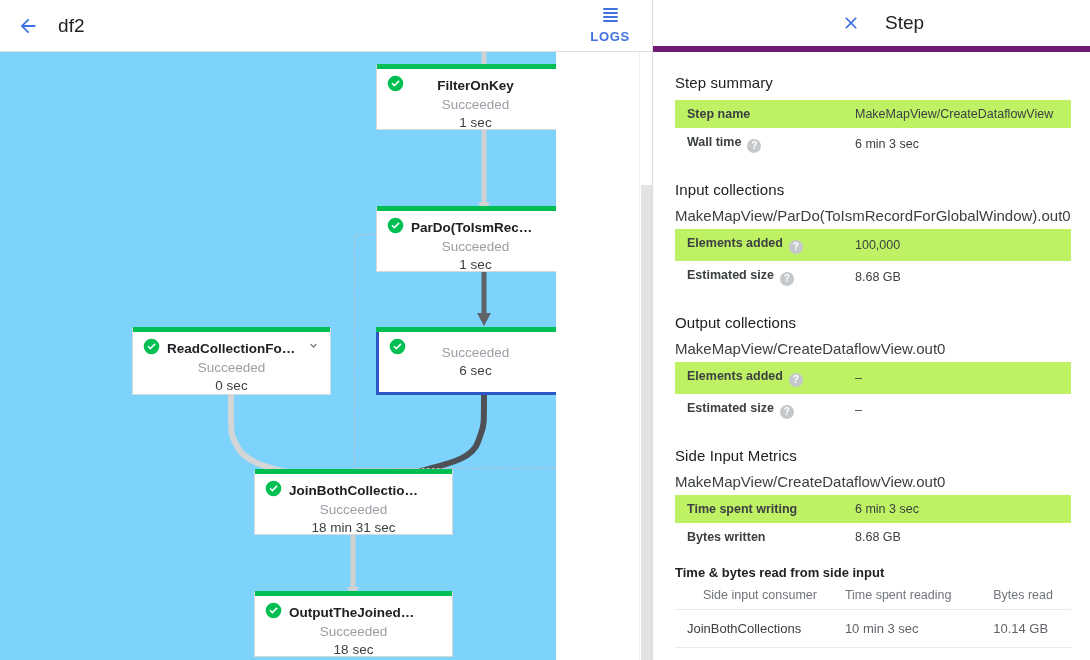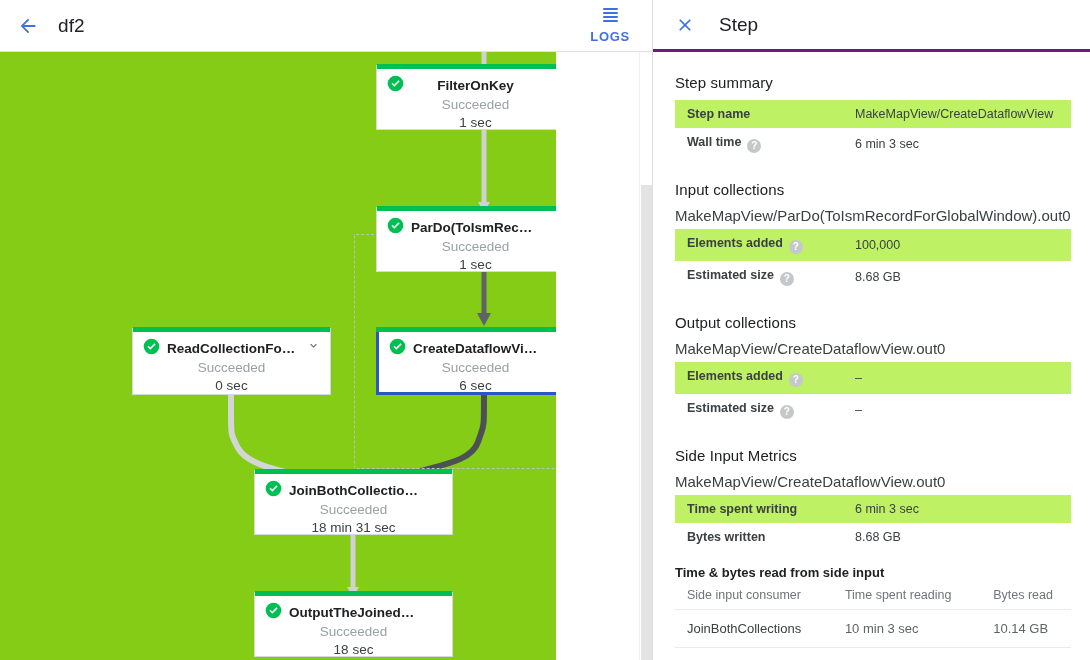--- a/index.html
+++ b/index.html
@@ -123,7 +123,8 @@
   #right-header {
     height: 52px; flex: 0 0 52px;
     display: flex; align-items: center;
-    border-bottom: 3px solid #701a75;
+    border-bottom: 6px solid #701a75;
+    justify-content: center;
   }
   #close-btn {
     width: 40px; height: 40px; margin-left: 12px;

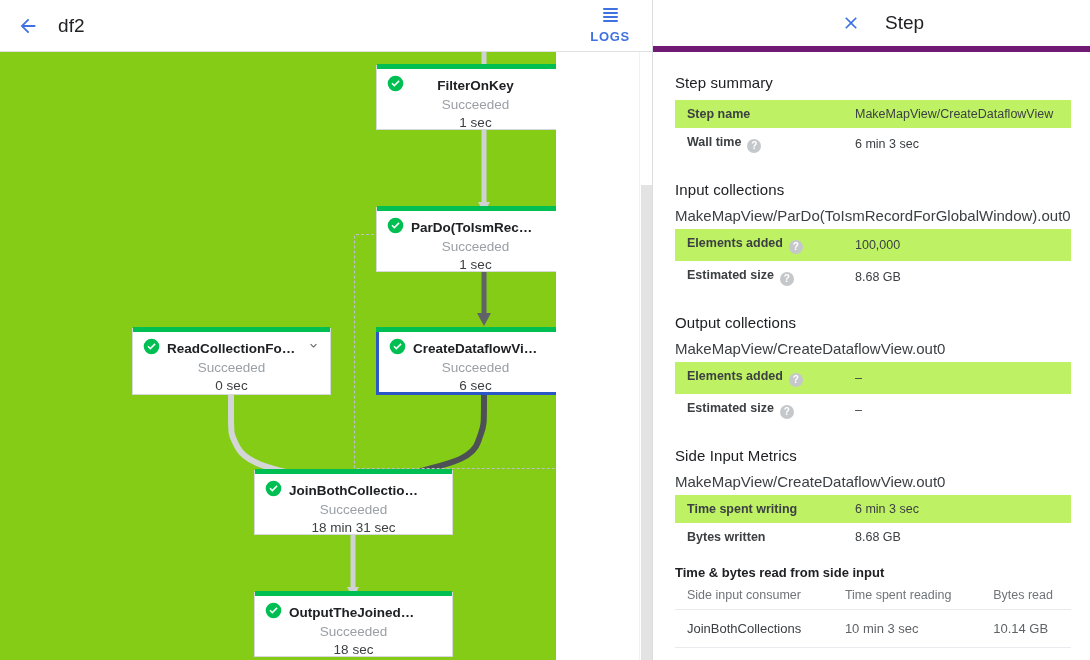--- a/index.html
+++ b/index.html
@@ -55,7 +55,7 @@
   #graph-canvas {
     position: relative;
     width: 556px; height: 608px;
-    background: #84cc16;
+    background: #7dd3fc;
     overflow: hidden;
   }
   #graph-svg { position:absolute; left:0; top:0; width:653px; height:608px; }

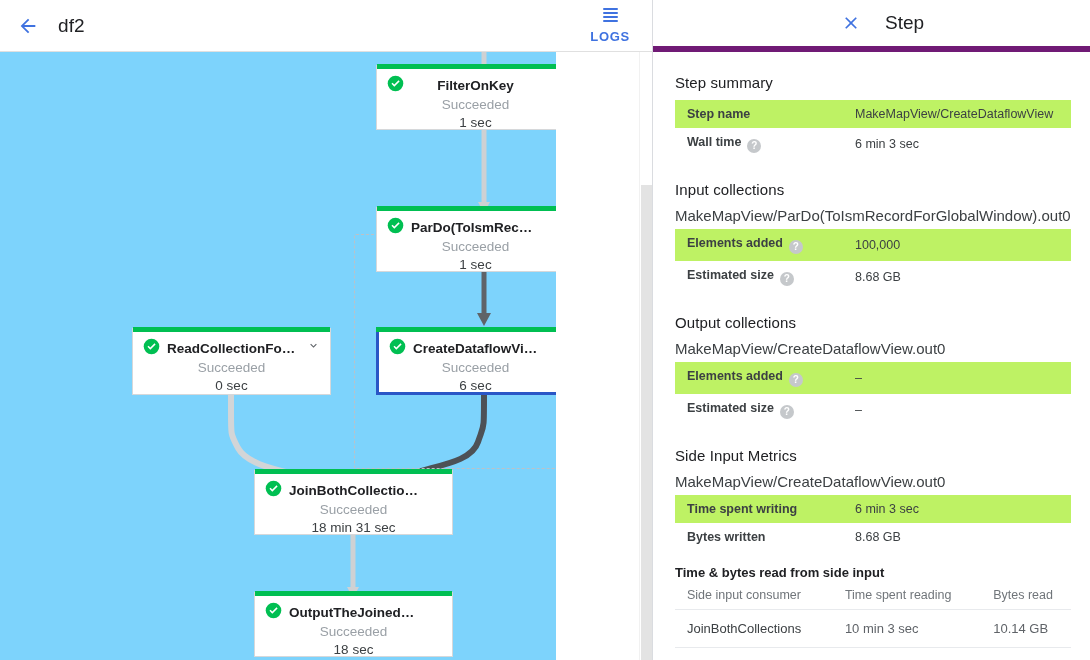--- a/index.html
+++ b/index.html
@@ -286,7 +286,6 @@
             <circle cx="12" cy="12" r="11" fill="#00bf52"></circle>
             <path fill="#fff" d="M10.3 16.5l-4-4 1.5-1.5 2.5 2.5 6-6 1.5 1.5z"></path>
           </svg>
-          <div class="node-title">CreateDataflowView</div>
           <div class="node-status">Succeeded</div>
           <div class="node-time">6 sec</div>
         </div>

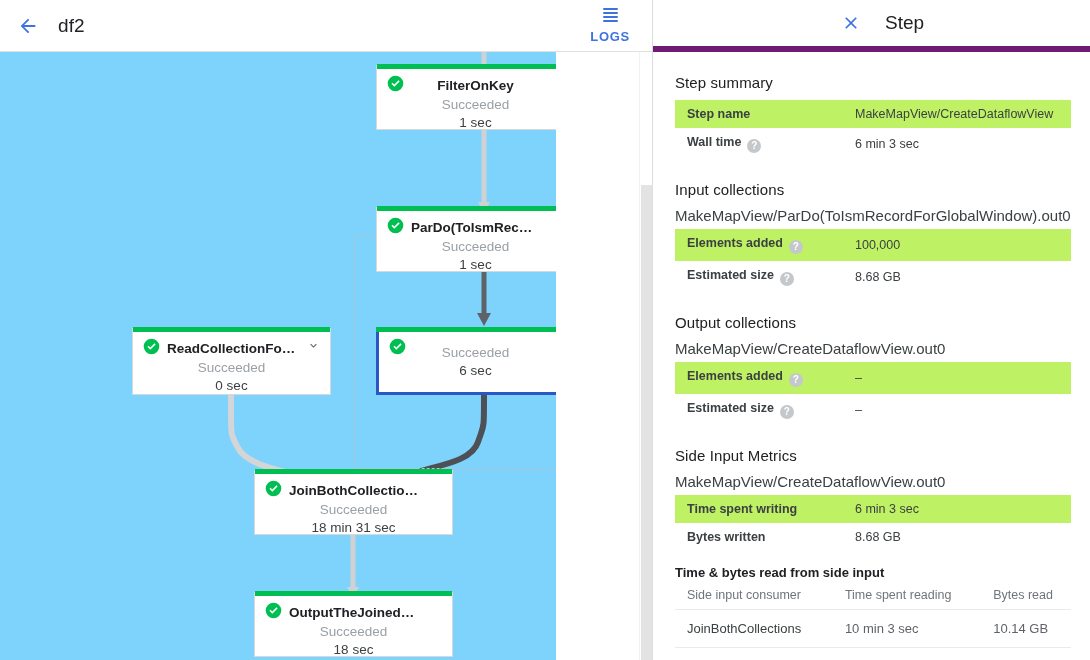--- a/index.html
+++ b/index.html
@@ -171,7 +171,7 @@
   .side-table { width: 100%; border-collapse: collapse; }
   .side-table th {
     font-size: 12.5px; font-weight: normal; color: #70757a;
-    text-align: left; padding: 6px 0 7px 12px;
+    text-align: center; padding: 6px 0 7px 12px;
     border-bottom: 1px solid #e8eaed;
   }
   .side-table th.num, .side-table td.num { text-align: left; }

